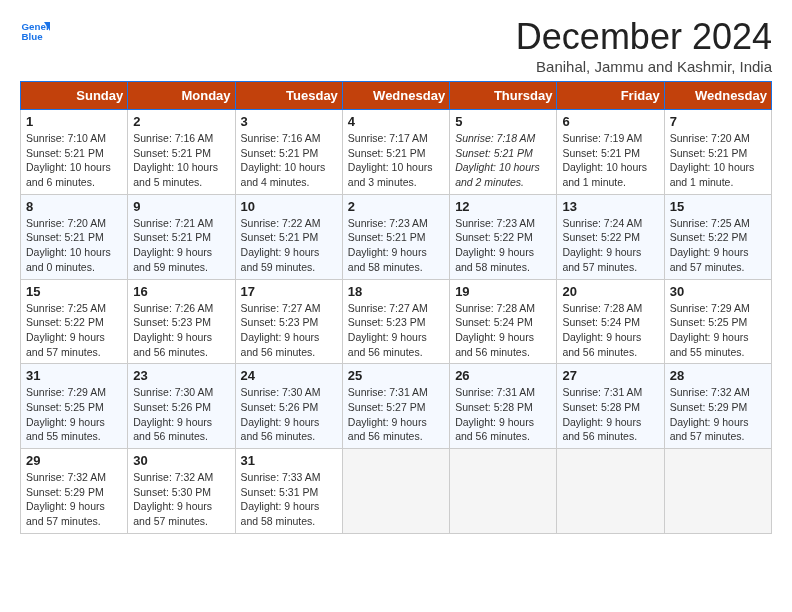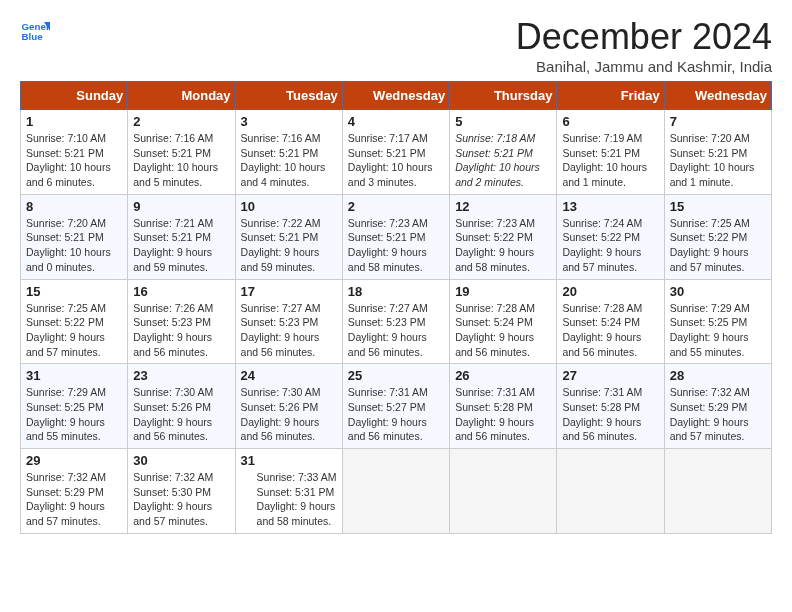--- a/index.html
+++ b/index.html
@@ -301,7 +301,7 @@
         </td>
         <td>
           <span class="day-number">31</span>
-          <div class="day-info" style="white-space: pre-line; margin-left: 16px;">Sunrise: 7:33 AM
+          <div class="day-info" style="white-space: pre-line;">Sunrise: 7:33 AM
 Sunset: 5:31 PM
 Daylight: 9 hours and 58 minutes.</div>
         </td>

